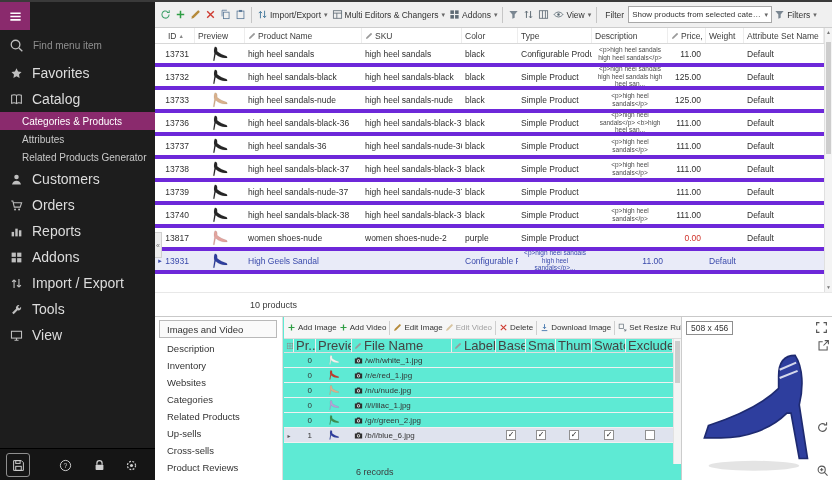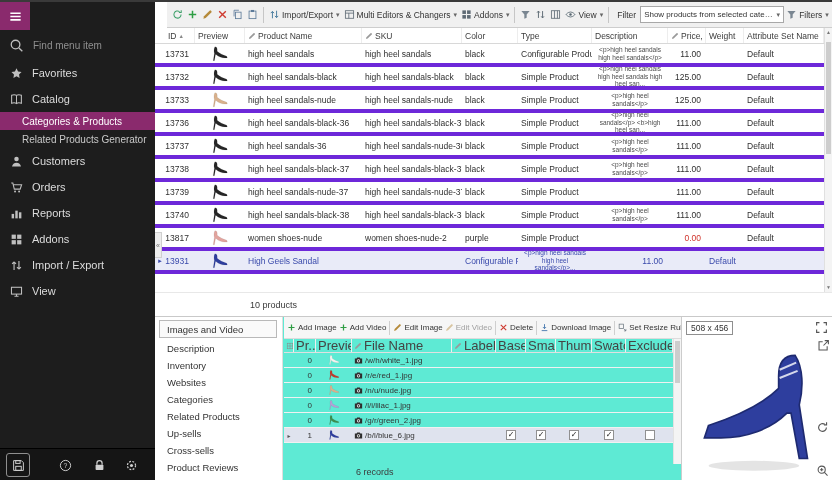--- a/index.html
+++ b/index.html
@@ -38,7 +38,7 @@
 
   
   .main{position:absolute;left:155px;top:2px;right:0;bottom:0;background:#fff;}
-  .toolbar{position:absolute;top:0;left:12px;right:0;height:26px;background:#f0f0f0;border-bottom:1px solid #cdcdcd;display:flex;align-items:center;padding:0 3px;font-size:8.5px;color:#333;white-space:nowrap;overflow:hidden;}
+  .toolbar{position:absolute;top:0;left:0;right:0;height:26px;background:#f0f0f0;border-bottom:1px solid #cdcdcd;display:flex;align-items:center;padding:0 3px;font-size:8.5px;color:#333;white-space:nowrap;overflow:hidden;}
   .tbtn{display:flex;align-items:center;gap:2px;padding:1px 2px;border-radius:2px;flex:none;}
   .tbtn .icn{width:11px;height:11px;}
   .tsep{width:1px;height:16px;background:#c6c6c6;margin:0 3px;flex:none;}

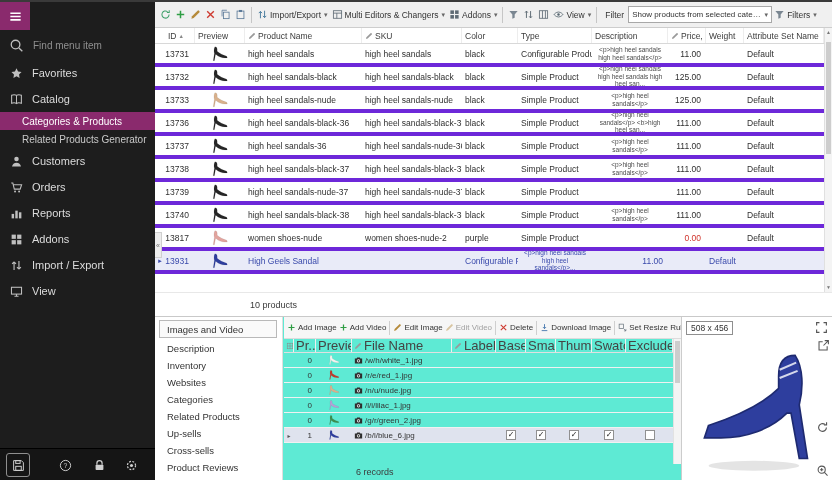--- a/index.html
+++ b/index.html
@@ -25,7 +25,7 @@
   .sb-search{height:30px;display:flex;align-items:center;padding-left:9px;gap:9px;color:#8f8f8f;font-size:10px;}
   .sb-search .icn{width:15px;height:15px;color:#9f9f9f;}
   .sb-nav{position:absolute;top:58px;left:0;right:0;}
-  .sb-item{height:26px;display:flex;align-items:center;gap:9px;padding-left:10px;font-size:11px;color:#dcdcdc;}
+  .sb-item{height:26px;display:flex;align-items:center;gap:9px;padding-left:10px;font-size:14px;color:#dcdcdc;}
   .sb-item .icn,.sb-search .icn{color:#bfbfbf !important;}
   .sb-item .icn{width:13px;height:13px;}
   .sb-sub{height:18px;display:flex;align-items:center;padding-left:22px;font-size:10px;color:#c9c9c9;}

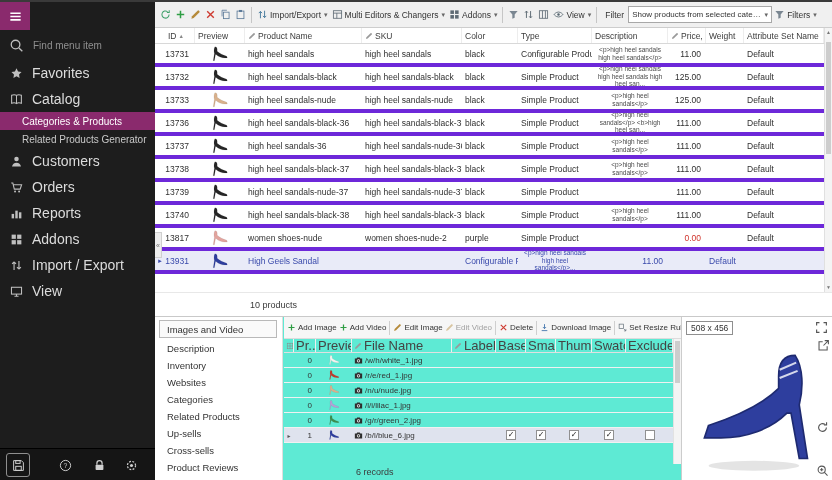--- a/index.html
+++ b/index.html
@@ -158,6 +158,9 @@
           <span>Categories &amp; Products</span>
         </div>
         <div class="sb-sub">
+          <span>Attributes</span>
+        </div>
+        <div class="sb-sub">
           <span>Related Products Generator</span>
         </div>
         <div class="sb-item">

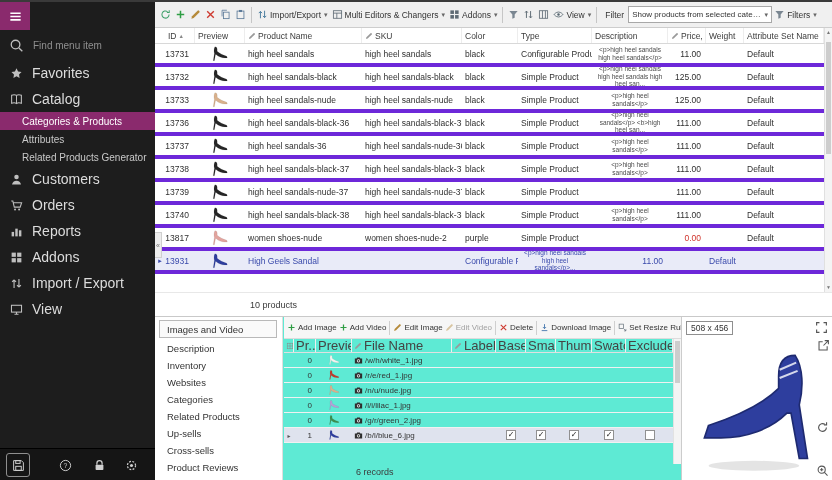--- a/index.html
+++ b/index.html
@@ -212,6 +212,14 @@
           <span class="sb-lab">Import / Export</span>
         </div>
         <div class="sb-item">
+          <span class="icn i-tools">
+            <svg viewBox="0 0 16 16" fill="currentColor">
+              <path d="M13.6 4.7a3.4 3.4 0 0 1-4.3 4.3l-4.8 4.8-1.9-1.9 4.8-4.8a3.4 3.4 0 0 1 4.3-4.3L9.6 4.9l1.9 1.9z"></path>
+            </svg>
+          </span>
+          <span class="sb-lab">Tools</span>
+        </div>
+        <div class="sb-item">
           <span class="icn i-view">
             <svg viewBox="0 0 16 16" fill="none" stroke="currentColor" stroke-width="1.3">
               <rect x="1.8" y="2.8" width="12.4" height="8.4"></rect>

